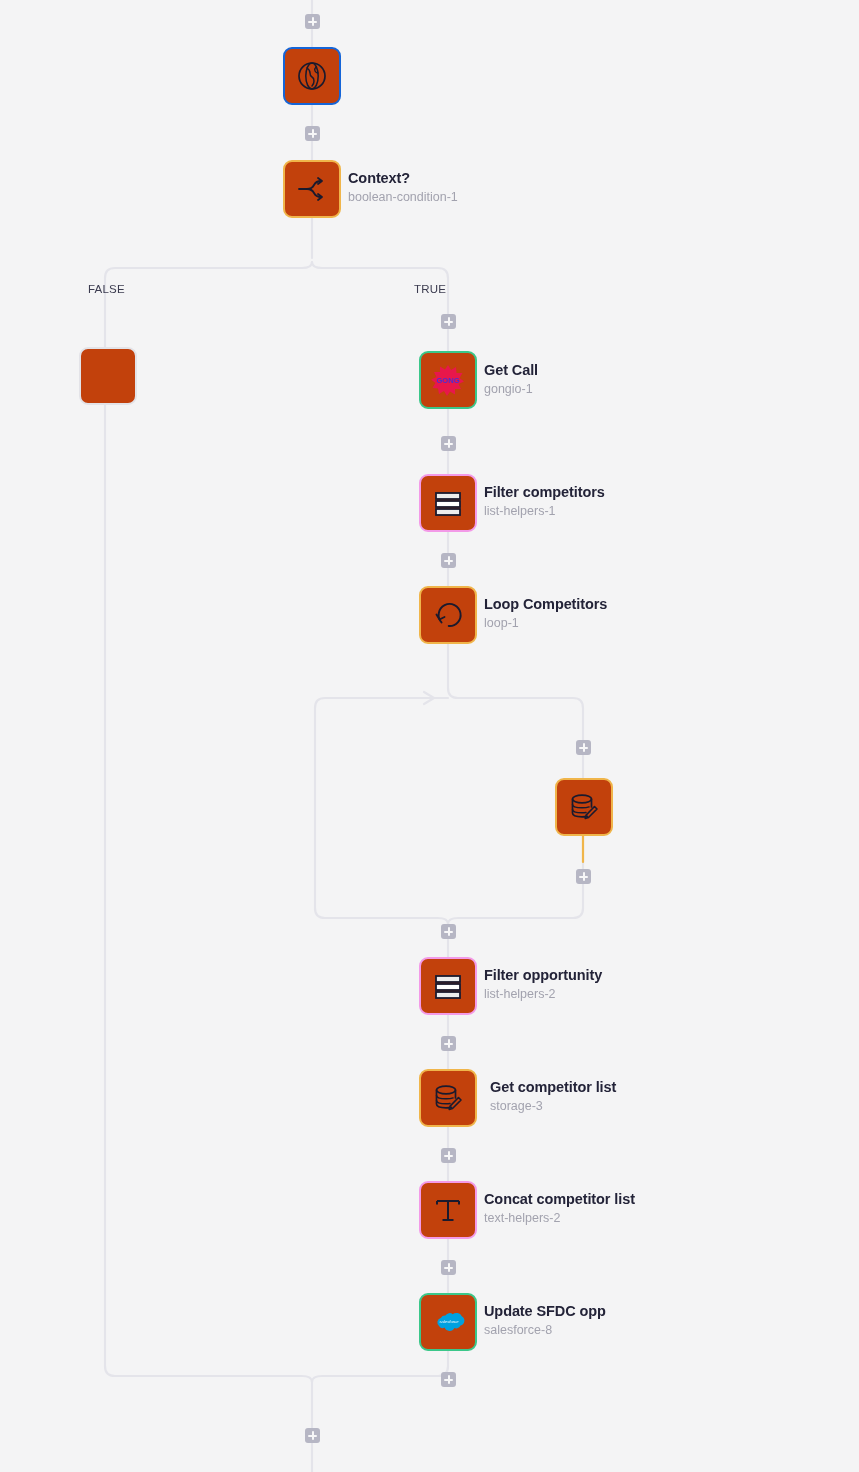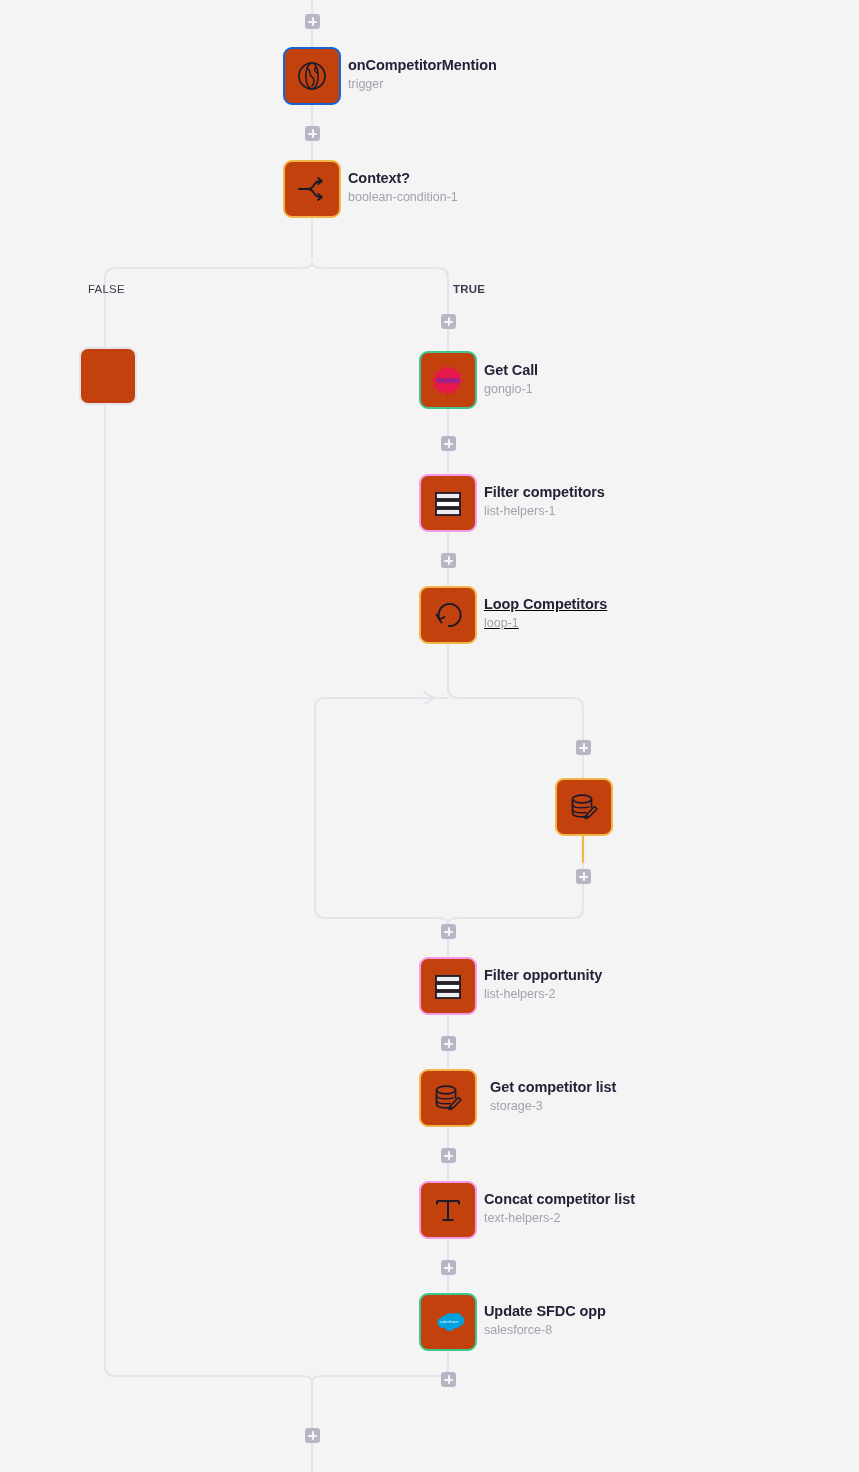--- a/index.html
+++ b/index.html
@@ -181,10 +181,6 @@
       <path d="M22 9 q-2 2 -1 4 q1 2 3 2" fill="none" stroke="#1a1a2e" stroke-width="1.4" stroke-linecap="round"></path>
     </svg>
   </div>
-  <div class="node-label" style="left:348px;top:56px;">
-    <div class="node-title">onCompetitorMention</div>
-    <div class="node-sub">trigger</div>
-  </div>
 
   <div class="node orange" style="left:283px;top:160px;">
     <svg class="node-icon" viewBox="0 0 36 36">

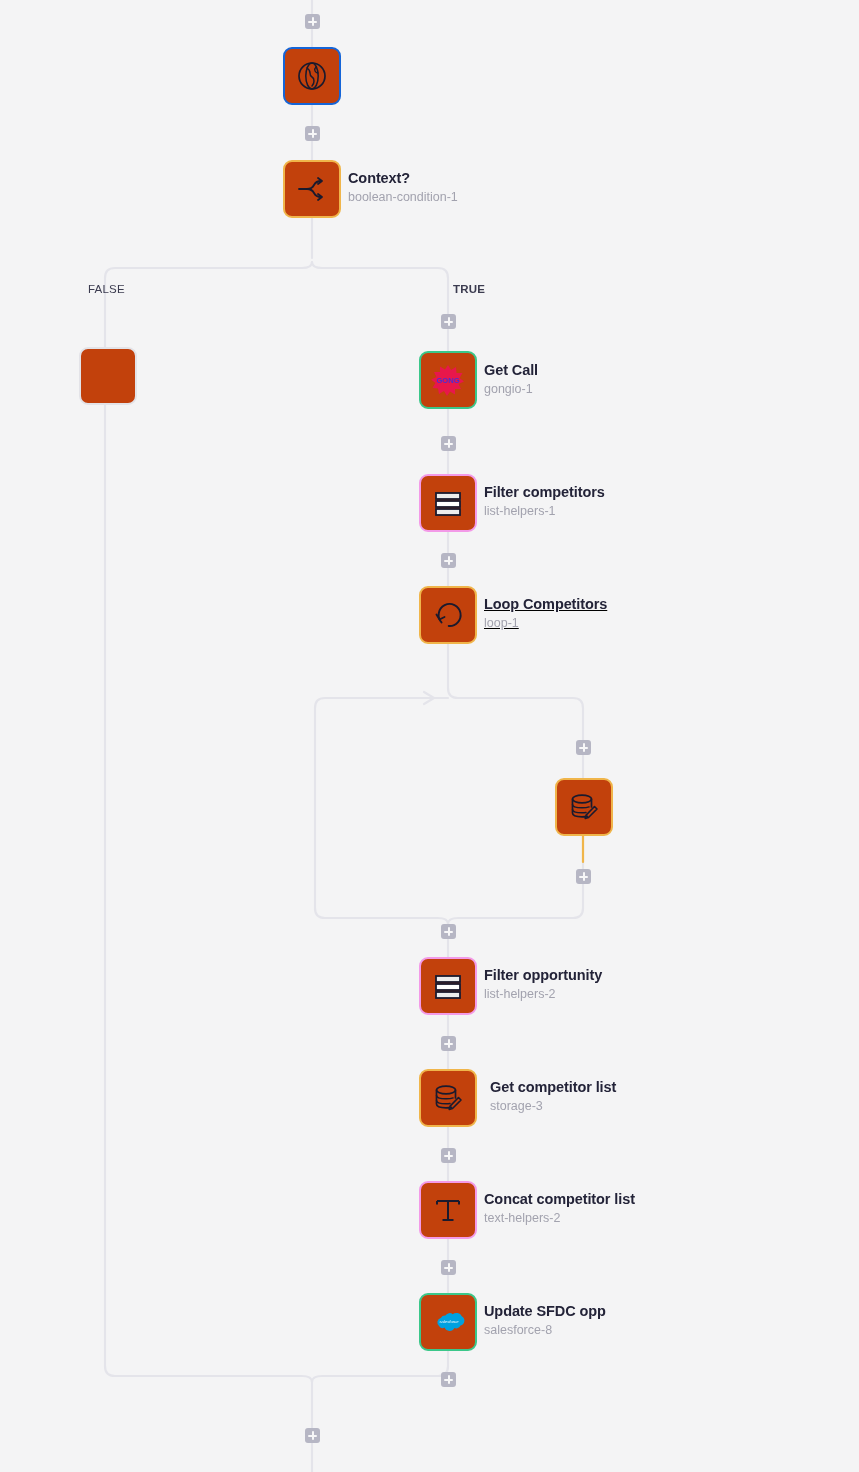--- a/index.html
+++ b/index.html
@@ -157,7 +157,7 @@
   </svg>
 
   <div class="branch-label" style="left:88px;top:283px;">FALSE</div>
-  <div class="branch-label" style="left:453px;top:283px;font-weight:bold;">TRUE</div>
+  <div class="branch-label" style="left:414px;top:283px;">TRUE</div>
 
   <div class="plus" style="left:305px;top:14px;"></div>
   <div class="plus" style="left:305px;top:126px;"></div>

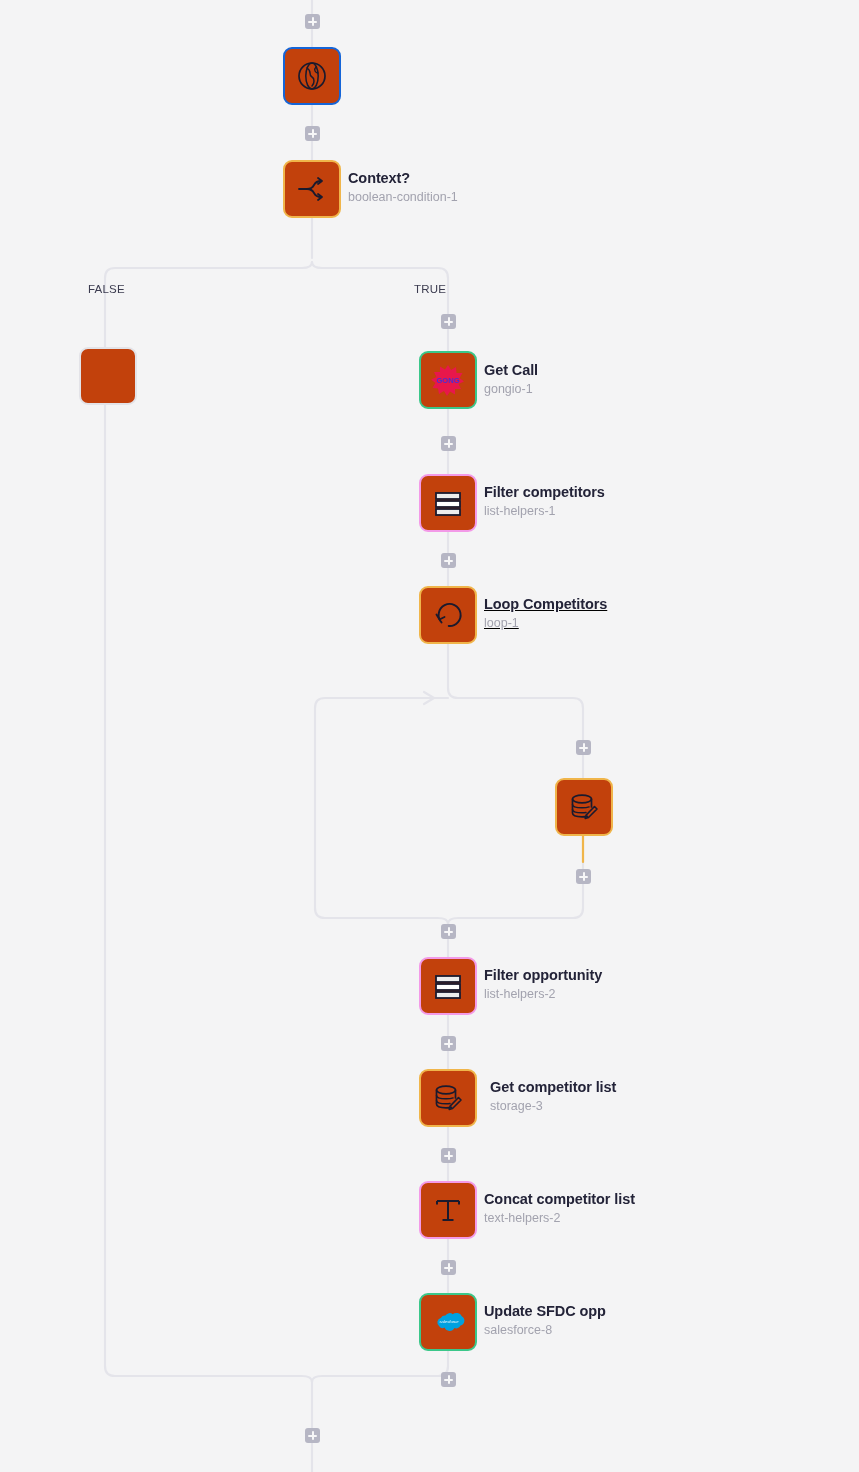--- a/index.html
+++ b/index.html
@@ -228,7 +228,7 @@
       <path d="M6.5 17.5 L9.5 22.5 L14.5 20" fill="none" stroke="#1a1a2e" stroke-width="1.9" stroke-linecap="round" stroke-linejoin="round"></path>
     </svg>
   </div>
-  <div class="node-label" style="left:484px;top:595px;text-decoration:underline;">
+  <div class="node-label" style="left:484px;top:595px;">
     <div class="node-title">Loop Competitors</div>
     <div class="node-sub">loop-1</div>
   </div>

